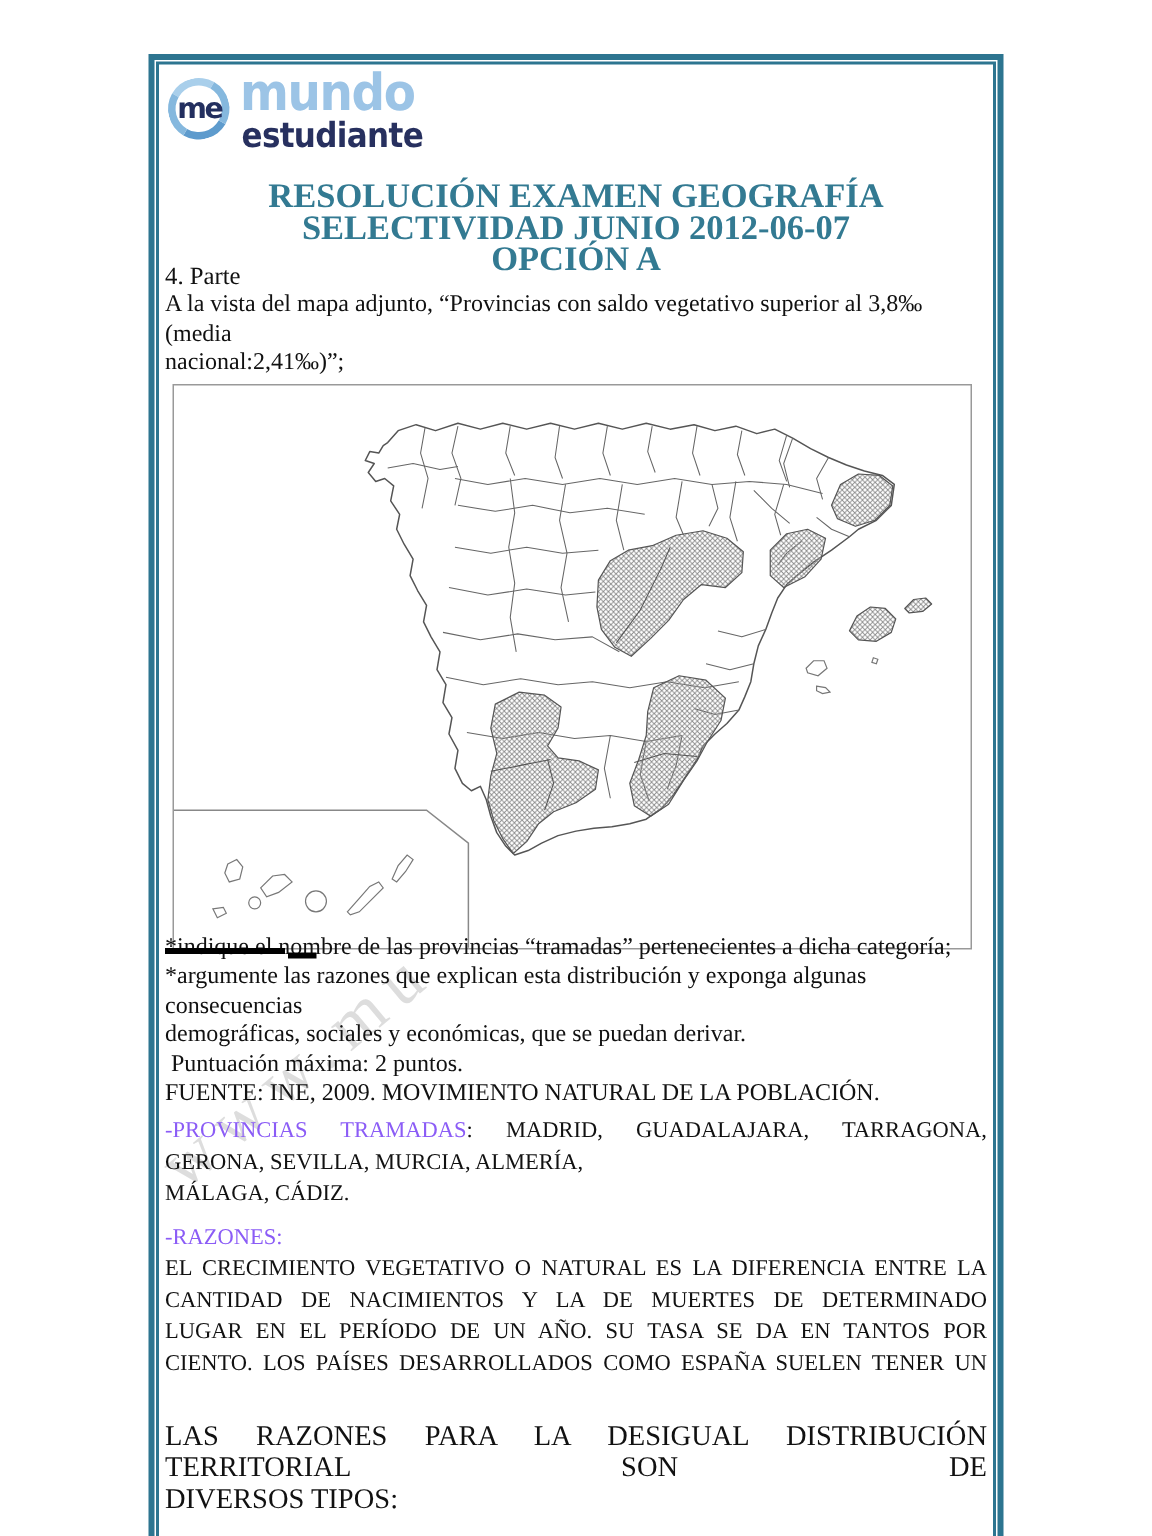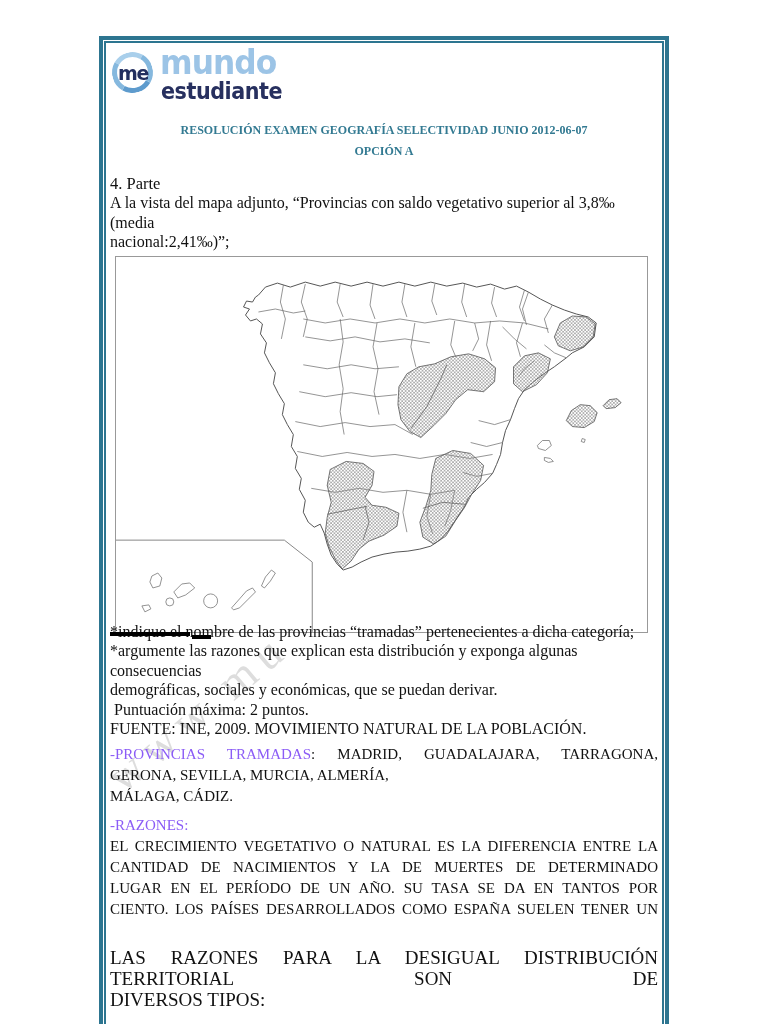--- a/index.html
+++ b/index.html
@@ -28,7 +28,7 @@
   
   .abs{position:absolute;z-index:2;}
   .doc-title{left:110px;top:120px;width:548px;text-align:center;font-weight:bold;
-    font-size:12px;line-height:21px;color:#337a92;}
+    font-size:23px;line-height:21px;color:#337a92;}
   .section-heading{left:110px;top:174px;font-size:16.5px;font-weight:normal;}
   .intro{left:110px;top:193px;width:548px;font-size:16px;line-height:19.5px;}
   .questions{left:110px;top:622px;width:552px;font-size:16px;line-height:19.4px;}

